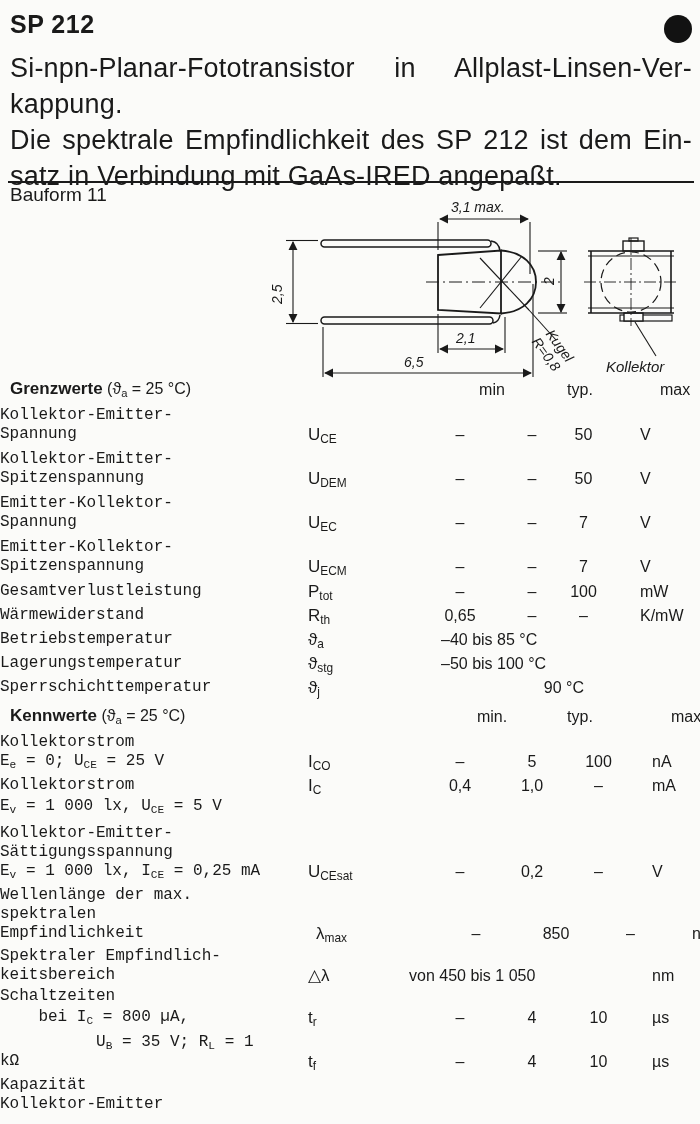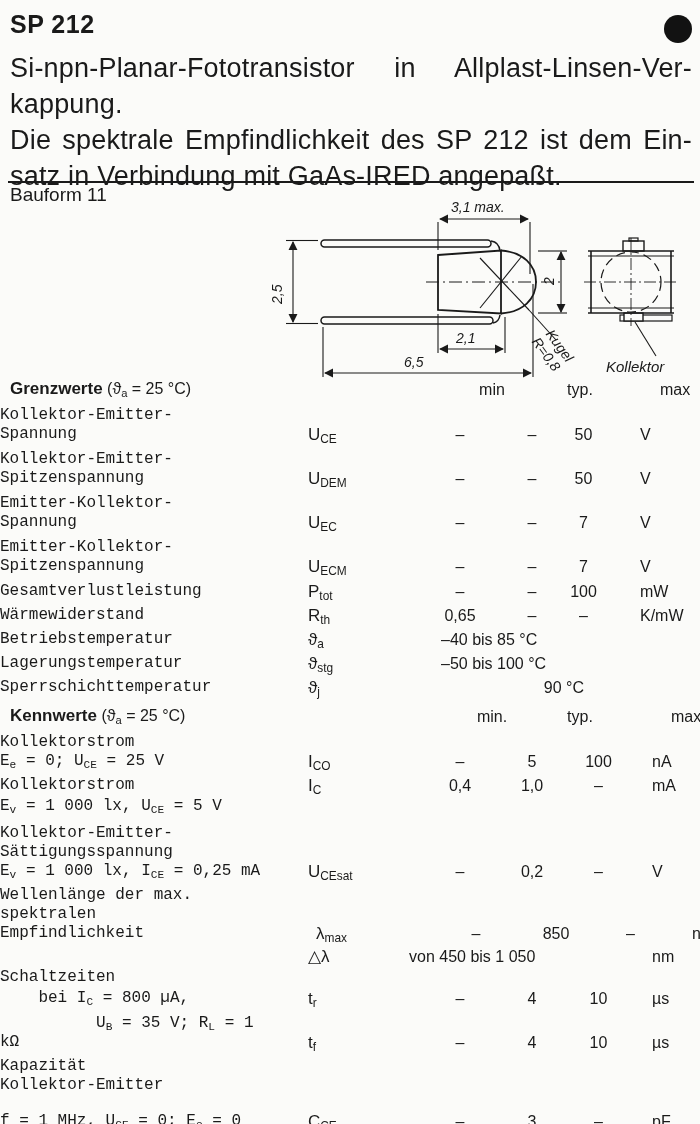--- a/index.html
+++ b/index.html
@@ -326,6 +326,10 @@
   </div>
 
   <div class="trow mb2">
+    <div class="c-label">
+      <div>Spektraler Empfindlich-</div>
+      <div>keitsbereich</div>
+    </div>
     <div class="c-sym">△λ</div>
     <div class="c-range-k">von 450 bis 1 050</div>
     <div class="c-unit">nm</div>

